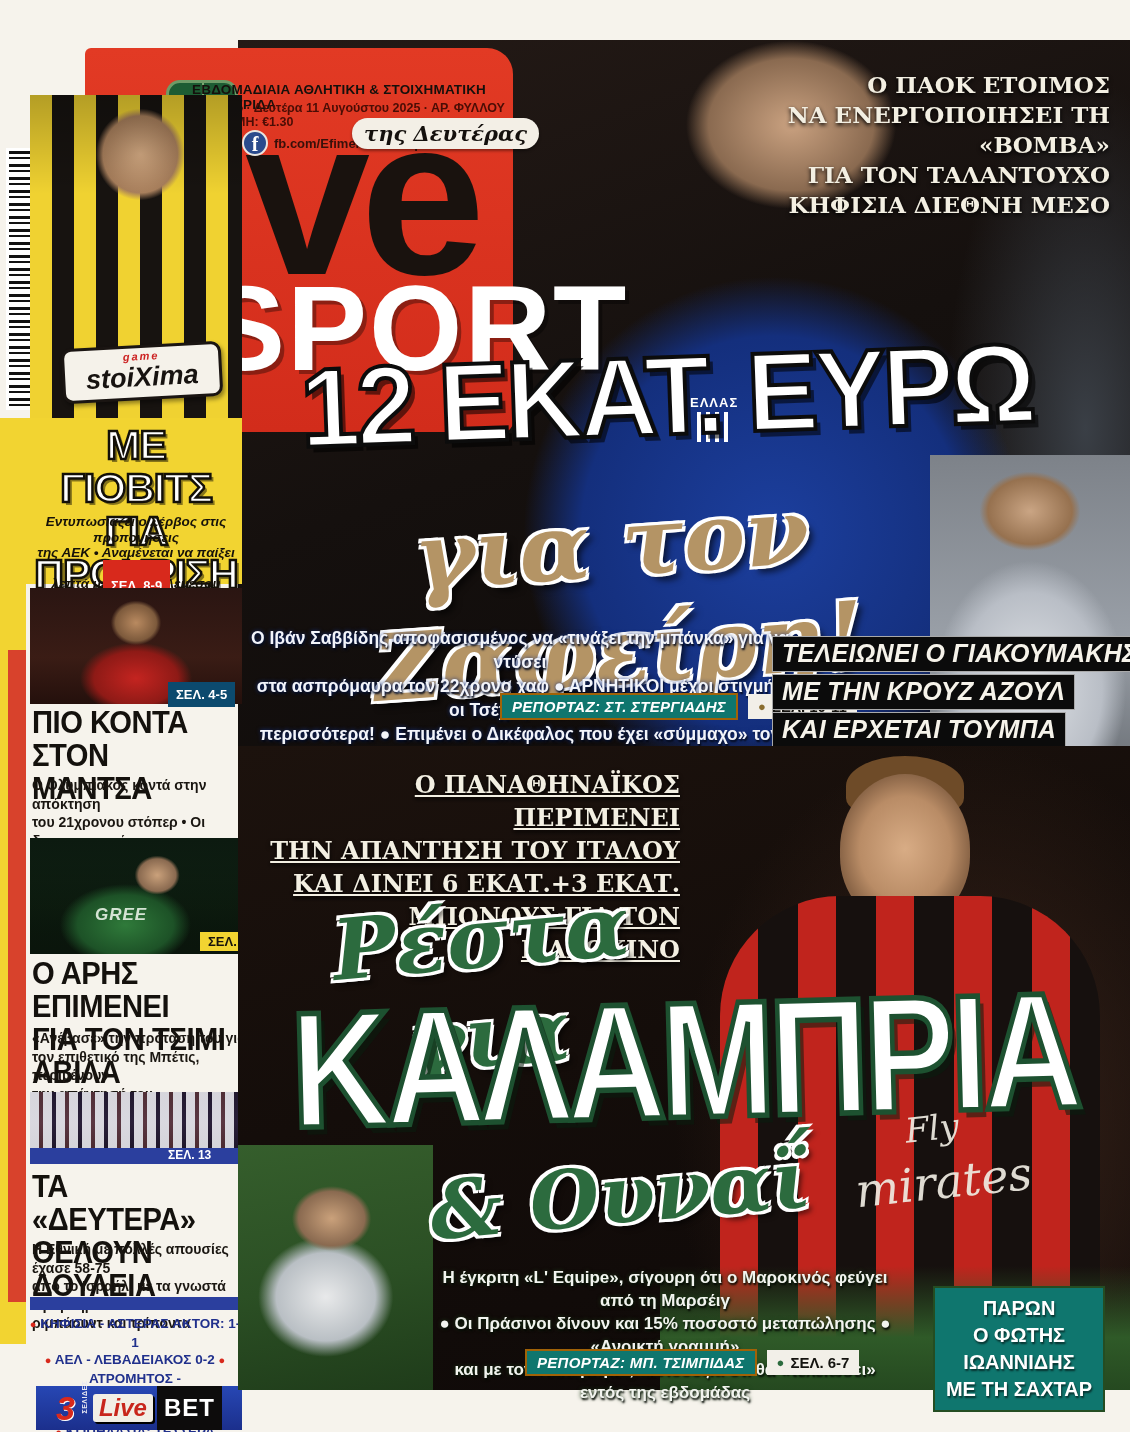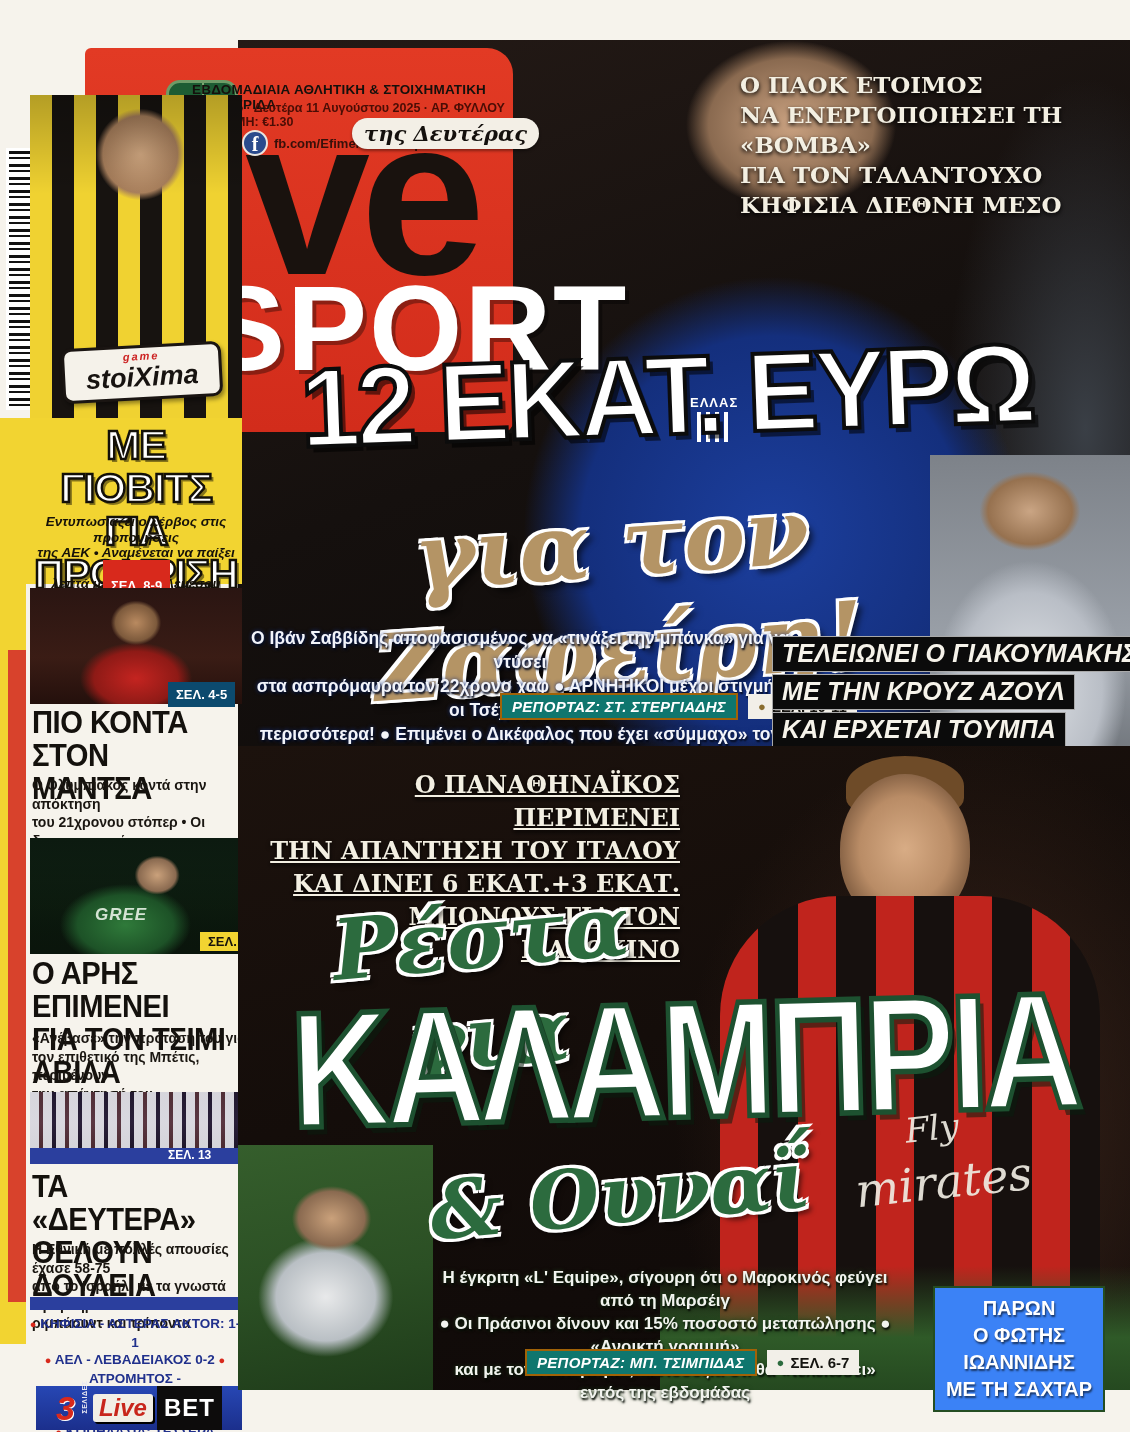--- a/index.html
+++ b/index.html
@@ -46,7 +46,7 @@
   .crest .bars { display:block; margin:2px auto 0; width:34px; height:30px;
      background:repeating-linear-gradient(90deg,#fff 0 4px,transparent 4px 9px); }
 
-  .kicker-top { left:740px; top:70px; width:370px; text-align:left; font-family:"DejaVu Serif",serif; color:#f3efe2; font-size:23px; line-height:30px; font-weight:bold; text-shadow:0 2px 4px #000; }
+  .kicker-top { left:740px; top:70px; width:370px; text-align:right; font-family:"DejaVu Serif",serif; color:#f3efe2; font-size:23px; line-height:30px; font-weight:bold; text-shadow:0 2px 4px #000; }
 
   .headline-euro { left:242px; top:355px; width:885px; text-align:center; font-size:112px; line-height:112px; font-weight:900; color:#fff; letter-spacing:-4px; transform:rotate(-2deg) scaleX(.96); transform-origin:left center;
     -webkit-text-stroke:4px #0c0c0c; text-shadow:5px 6px 0 rgba(0,0,0,.55); }

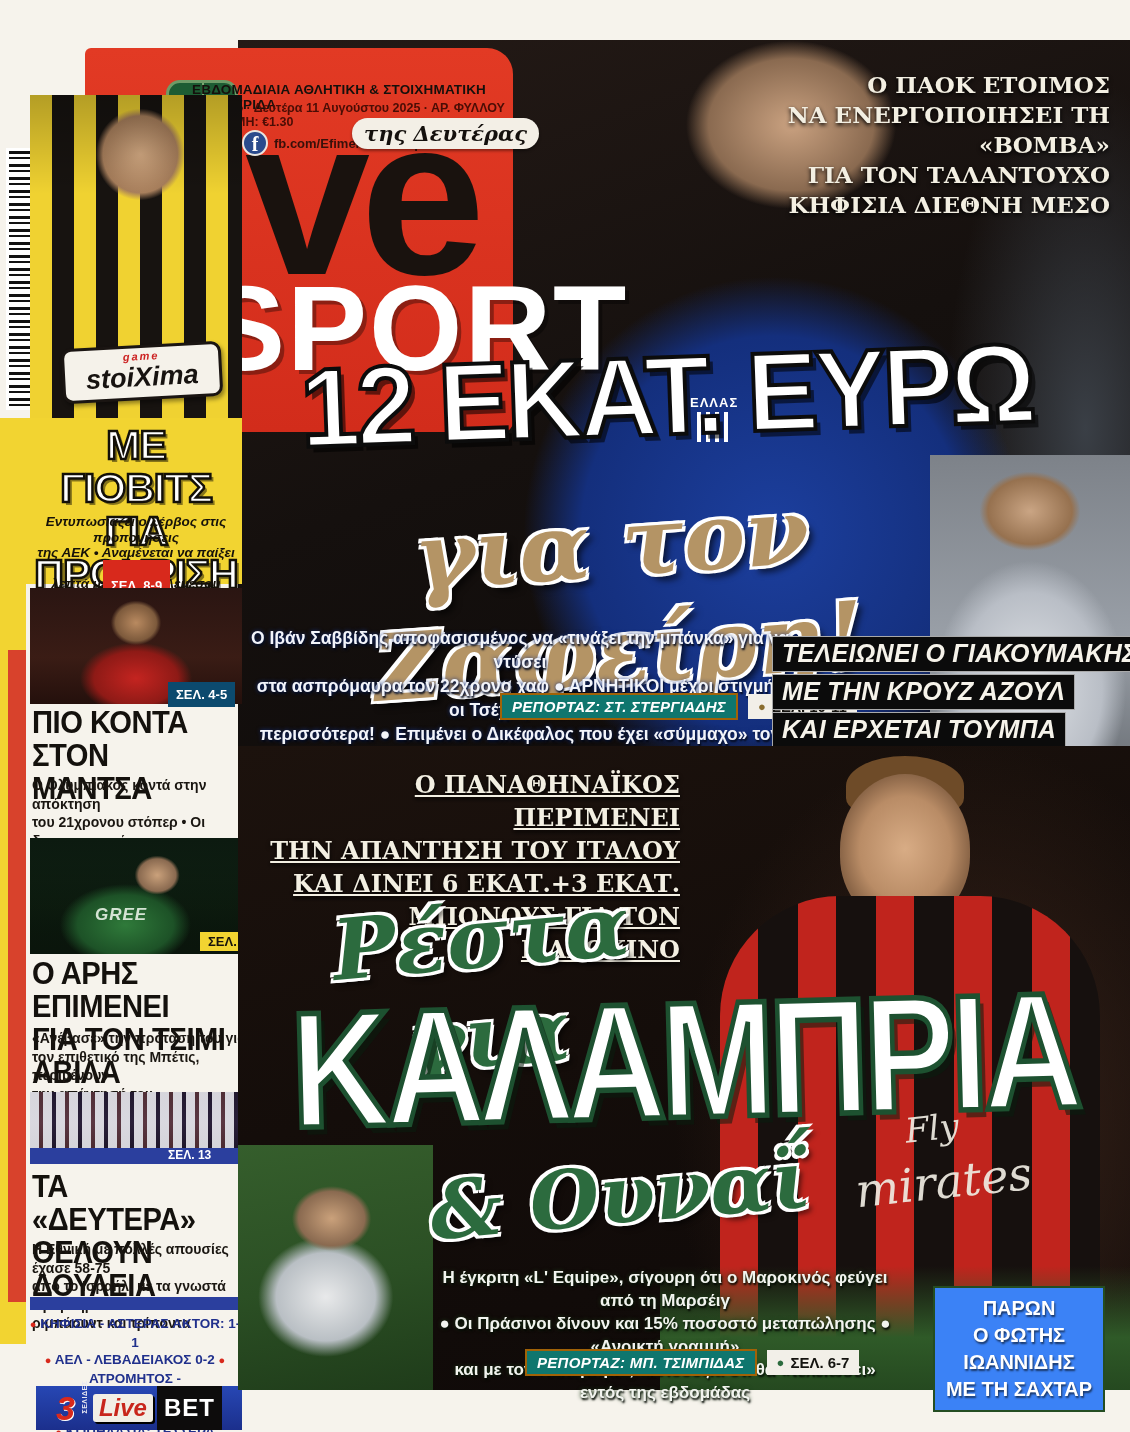--- a/index.html
+++ b/index.html
@@ -96,7 +96,7 @@
     text-shadow:-3px -3px 0 #fff, 3px -3px 0 #fff, -3px 3px 0 #fff, 3px 3px 0 #fff, 5px 6px 5px rgba(0,0,0,.55); }
   .second-sub { left:425px; top:1266px; width:480px; text-align:center; color:#f2f4ef; font-size:17px; line-height:23px; font-weight:bold; text-shadow:0 0 4px #1c3a18, 1px 2px 2px #000; }
 
-  .shakhtar-box { left:933px; top:1286px; width:172px; height:126px; background:#3b82f6; border:2px solid #244d22; display:flex; flex-direction:column; justify-content:center; text-align:center; color:#fff; font-weight:900; font-size:20px; line-height:27px; text-shadow:1px 2px 2px rgba(0,0,0,.6); }
+  .shakhtar-box { left:933px; top:1286px; width:172px; height:126px; background:#0f766e; border:2px solid #244d22; display:flex; flex-direction:column; justify-content:center; text-align:center; color:#fff; font-weight:900; font-size:20px; line-height:27px; text-shadow:1px 2px 2px rgba(0,0,0,.6); }
 
   
   .sb-photo1 { left:30px; top:95px; width:212px; height:330px; background:

